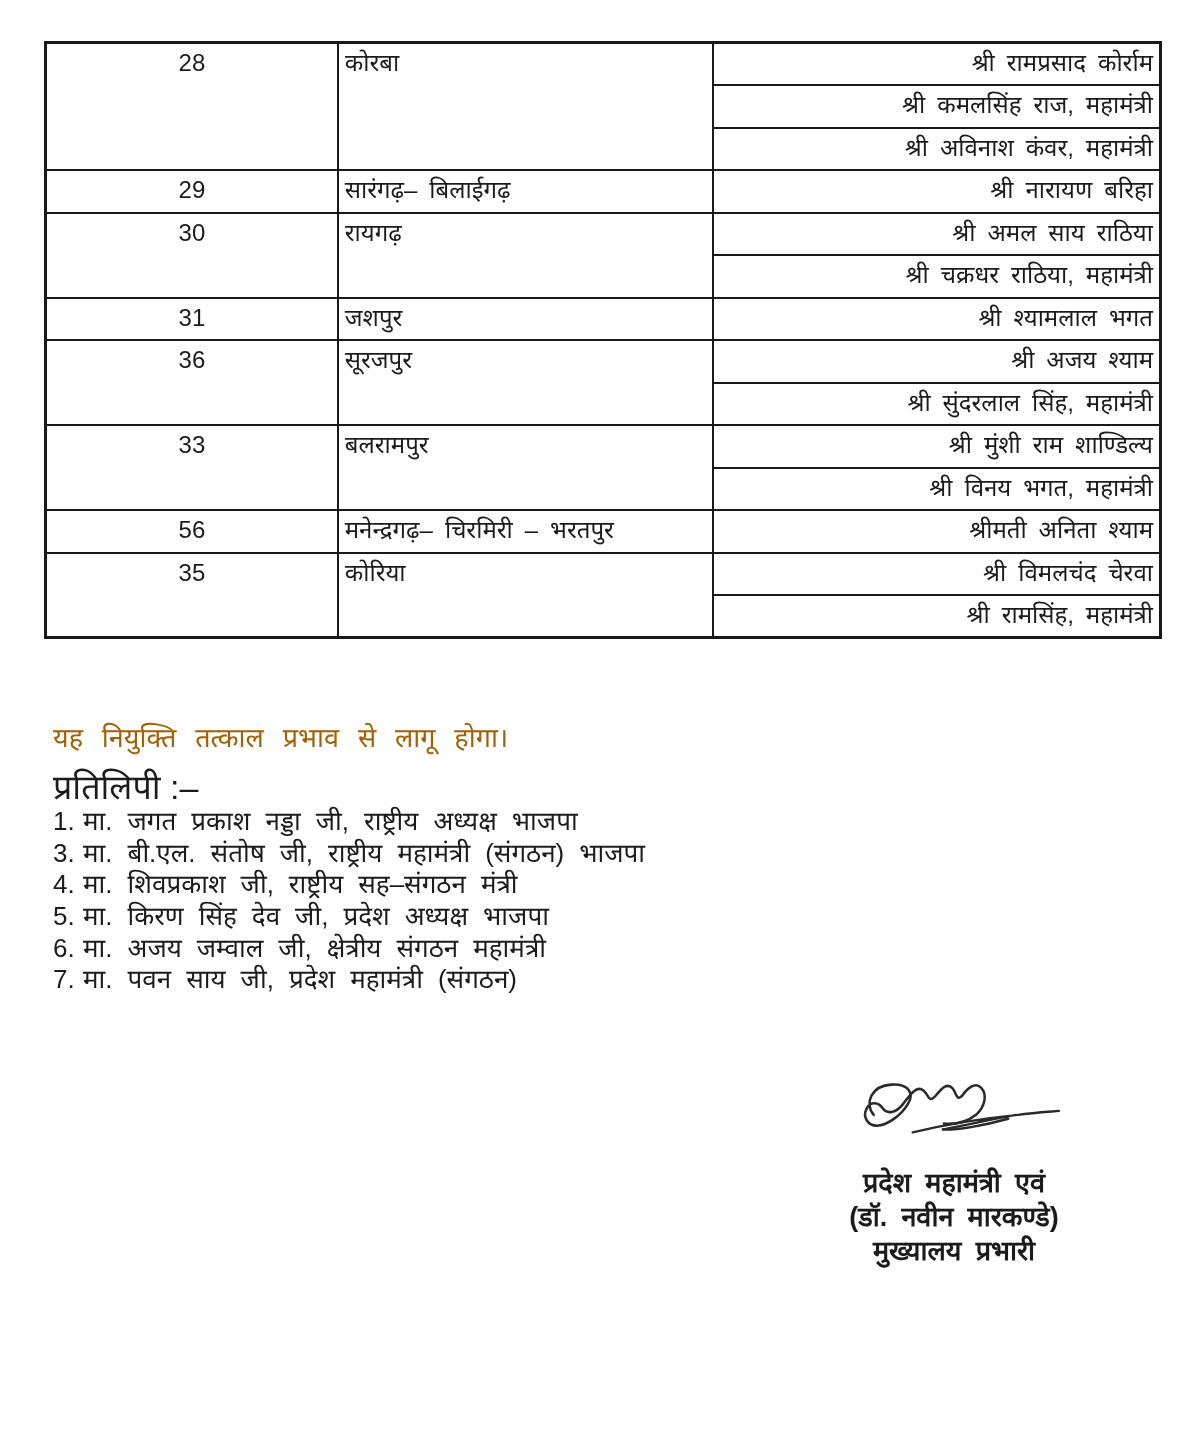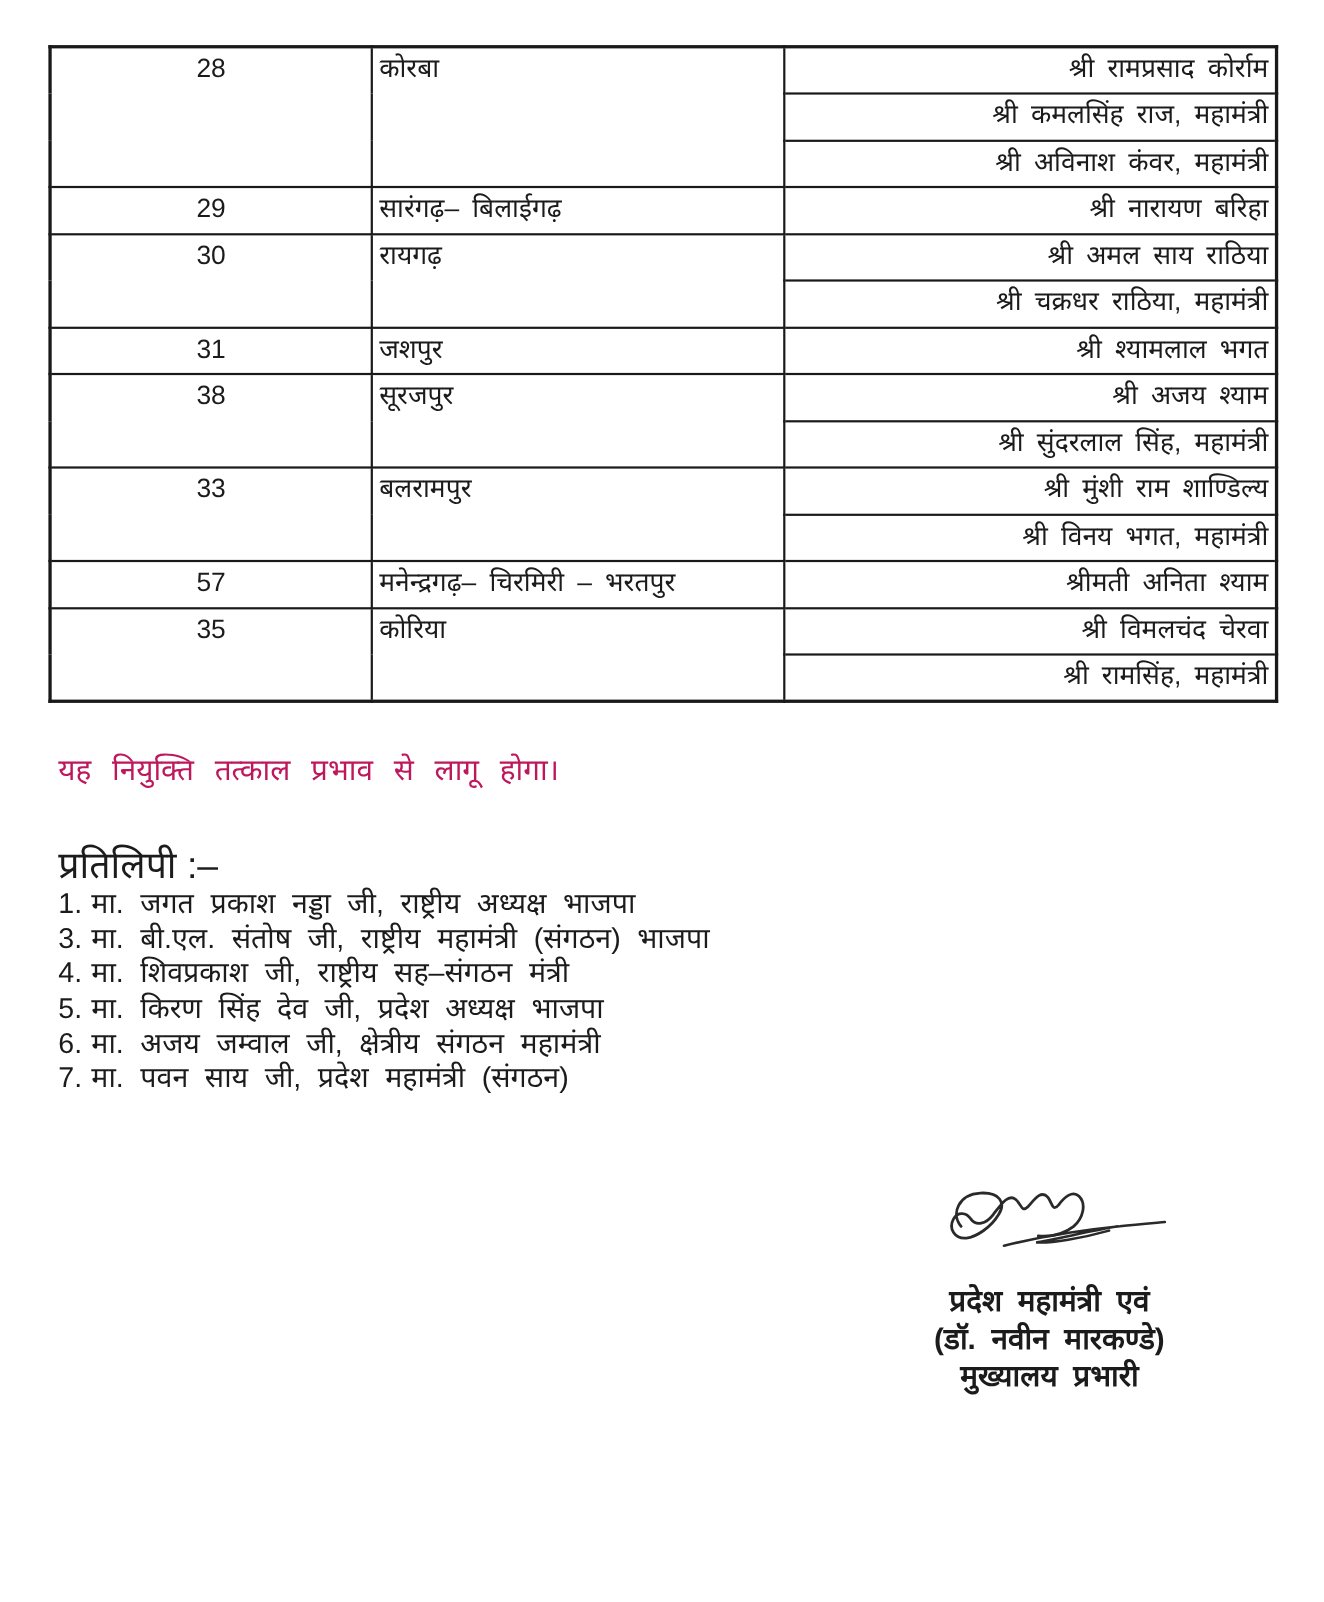--- a/index.html
+++ b/index.html
@@ -112,7 +112,7 @@
     </tr>
 
     <tr class="subrow">
-      <td class="c-serial" rowspan="2">38</td>
+      <td class="c-serial" rowspan="2">36</td>
       <td class="c-district" rowspan="2">सूरजपुर</td>
       <td class="c-name">श्री अजय श्याम</td>
     </tr>

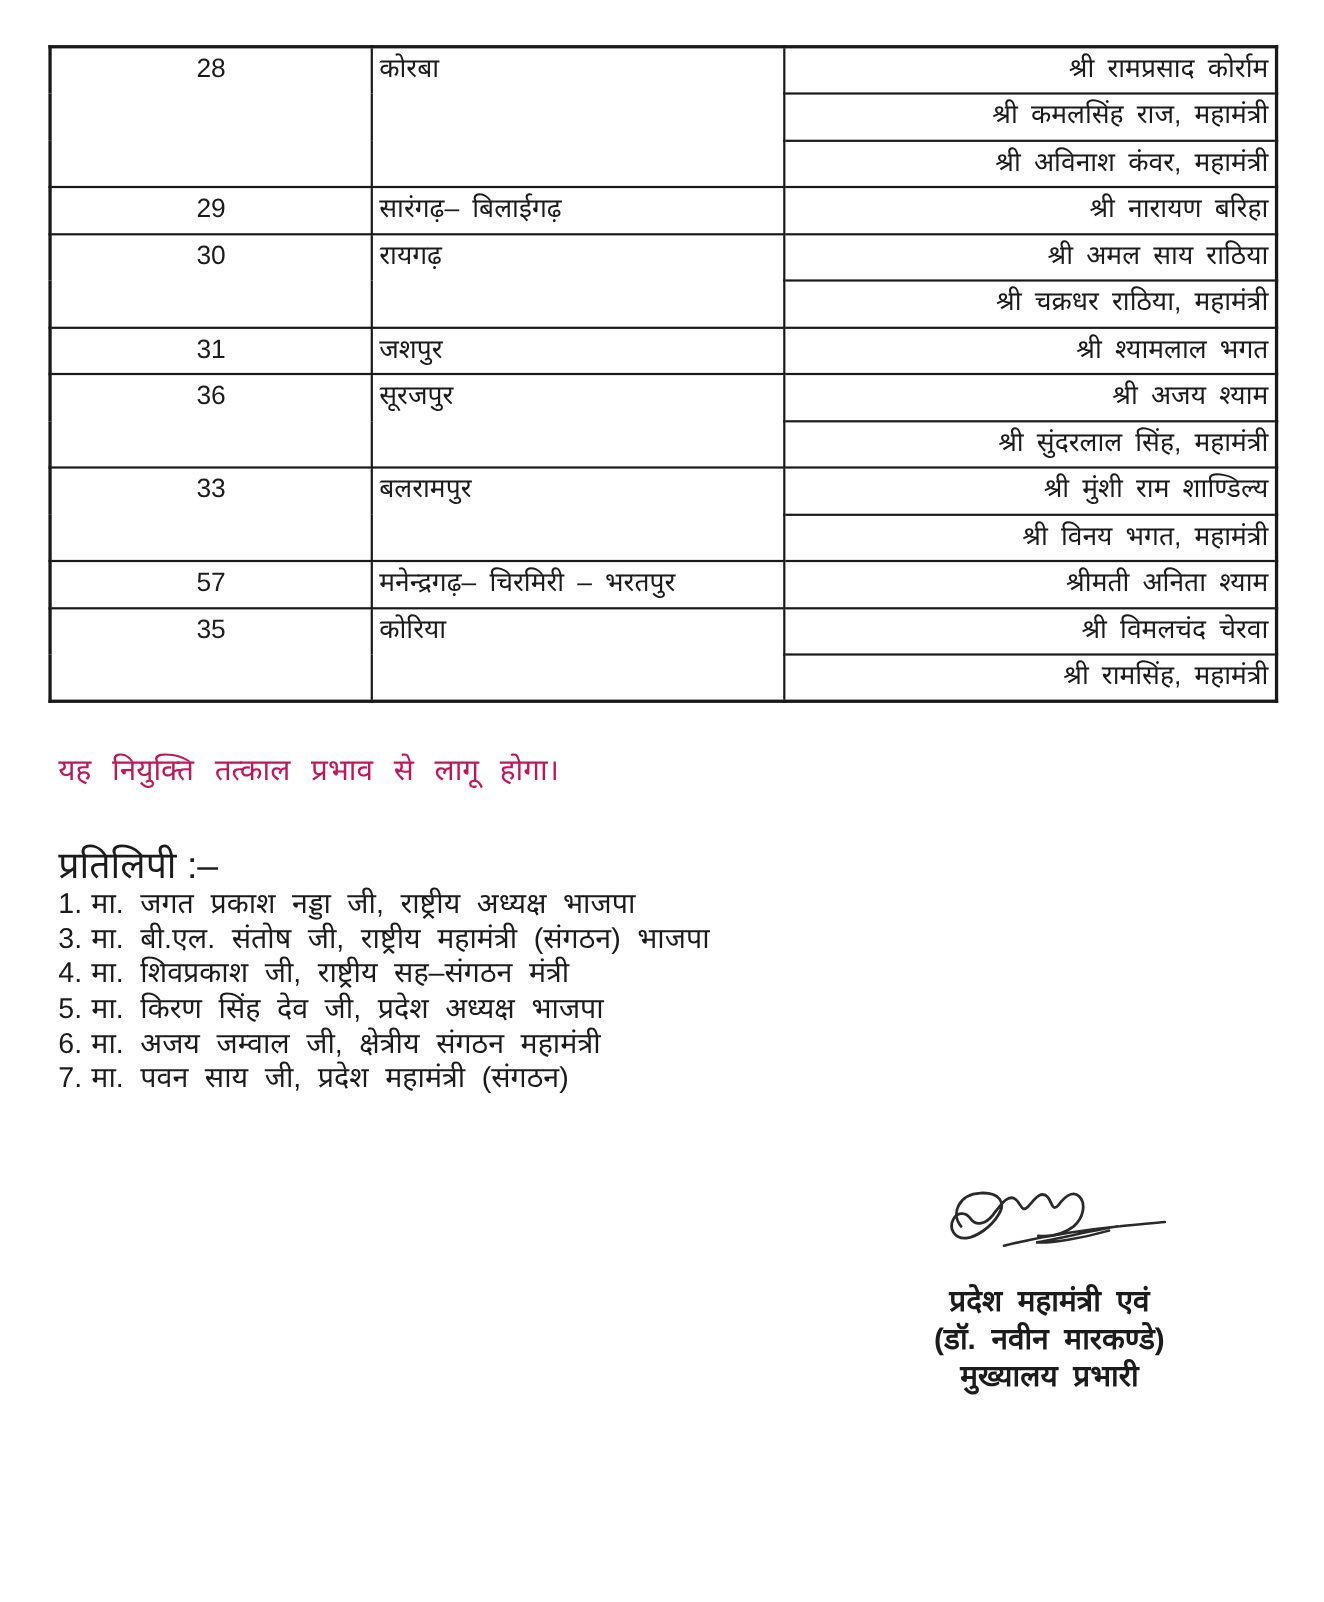--- a/index.html
+++ b/index.html
@@ -130,7 +130,7 @@
     </tr>
 
     <tr class="subrow">
-      <td class="c-serial">57</td>
+      <td class="c-serial">56</td>
       <td class="c-district">मनेन्द्रगढ़– चिरमिरी – भरतपुर</td>
       <td class="c-name">श्रीमती अनिता श्याम</td>
     </tr>

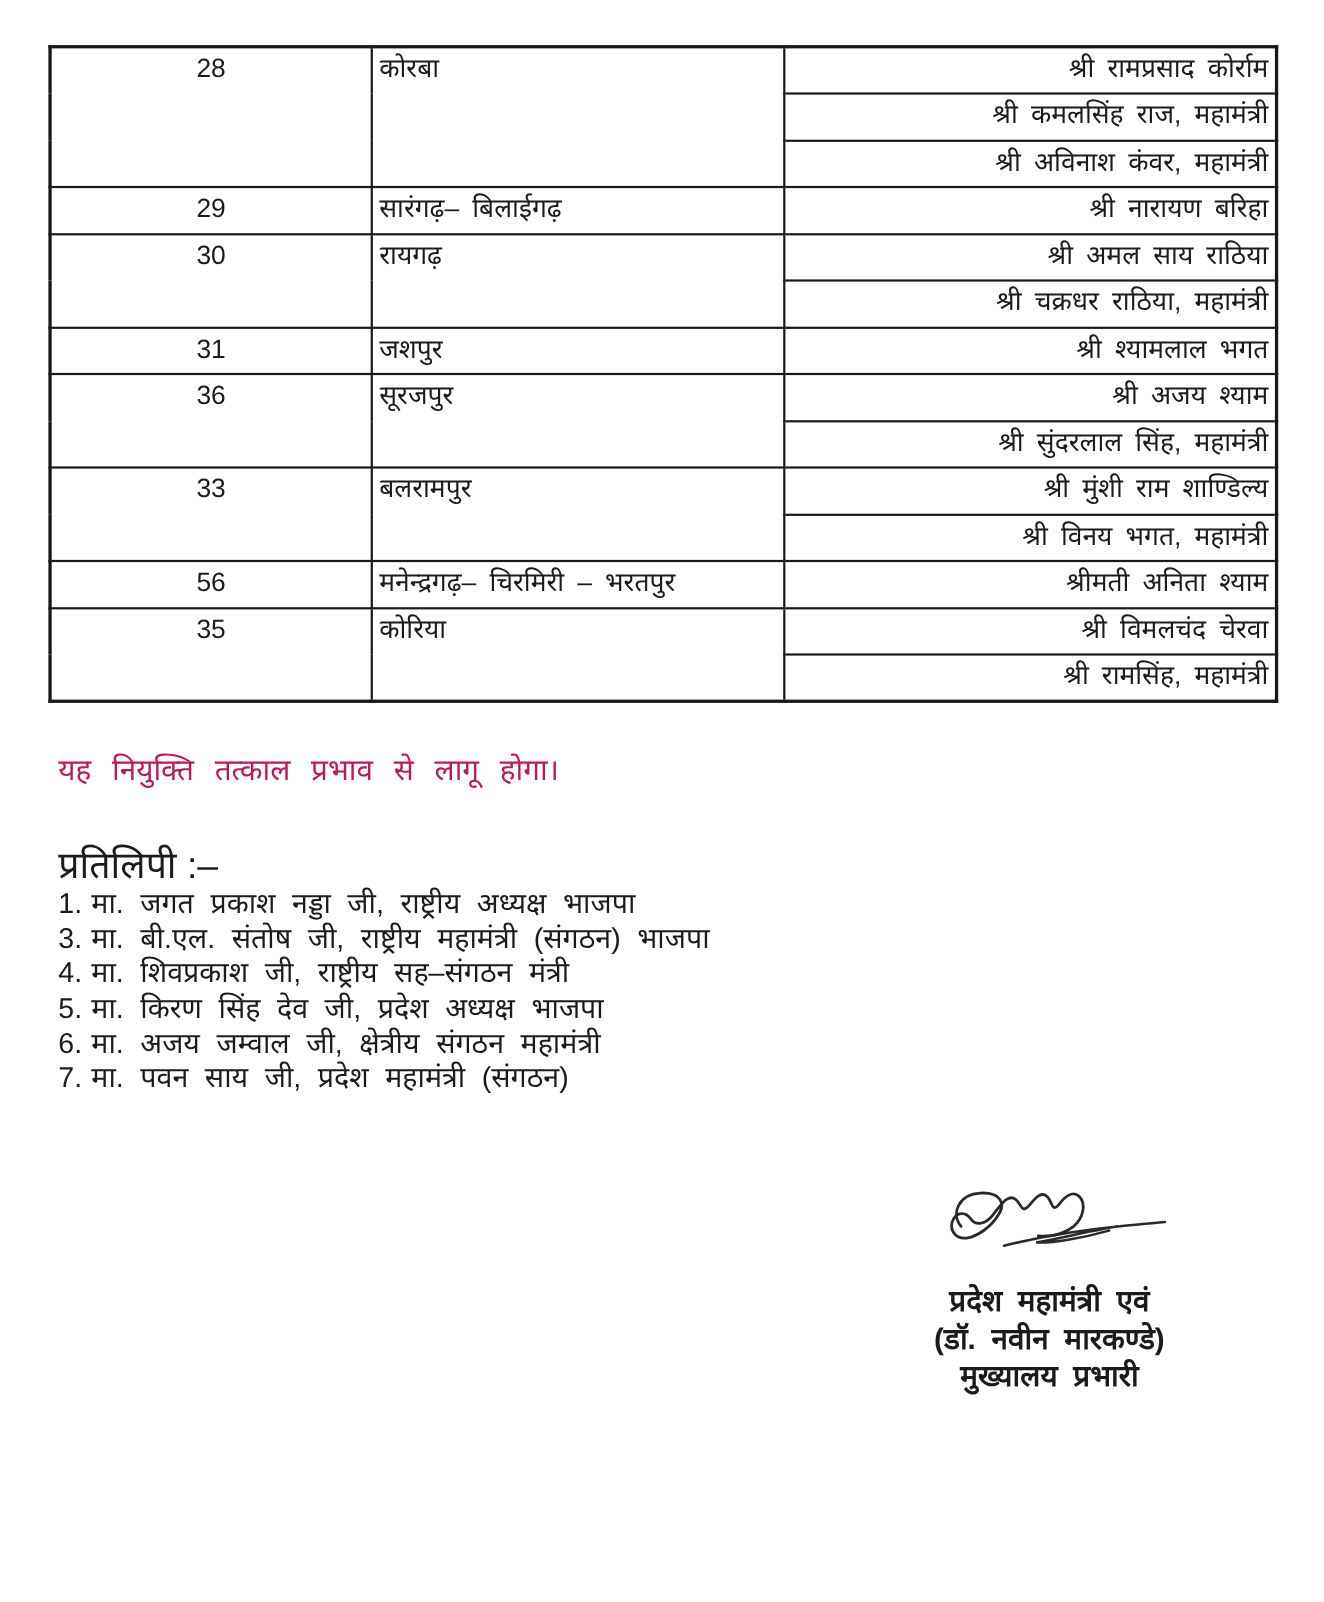--- a/index.html
+++ b/index.html
@@ -37,10 +37,10 @@
 
   
   .effect-line {
-    position: absolute; left: 53px; top: 682px;
+    position: absolute; left: 53px; top: 720px;
     font-size: 27px; line-height: 36px;
     word-spacing: 0.42em;
-    color: #be185d;
+    color: #a16207;
   }
   .copies-heading {
     position: absolute; left: 53px; top: 769px;

